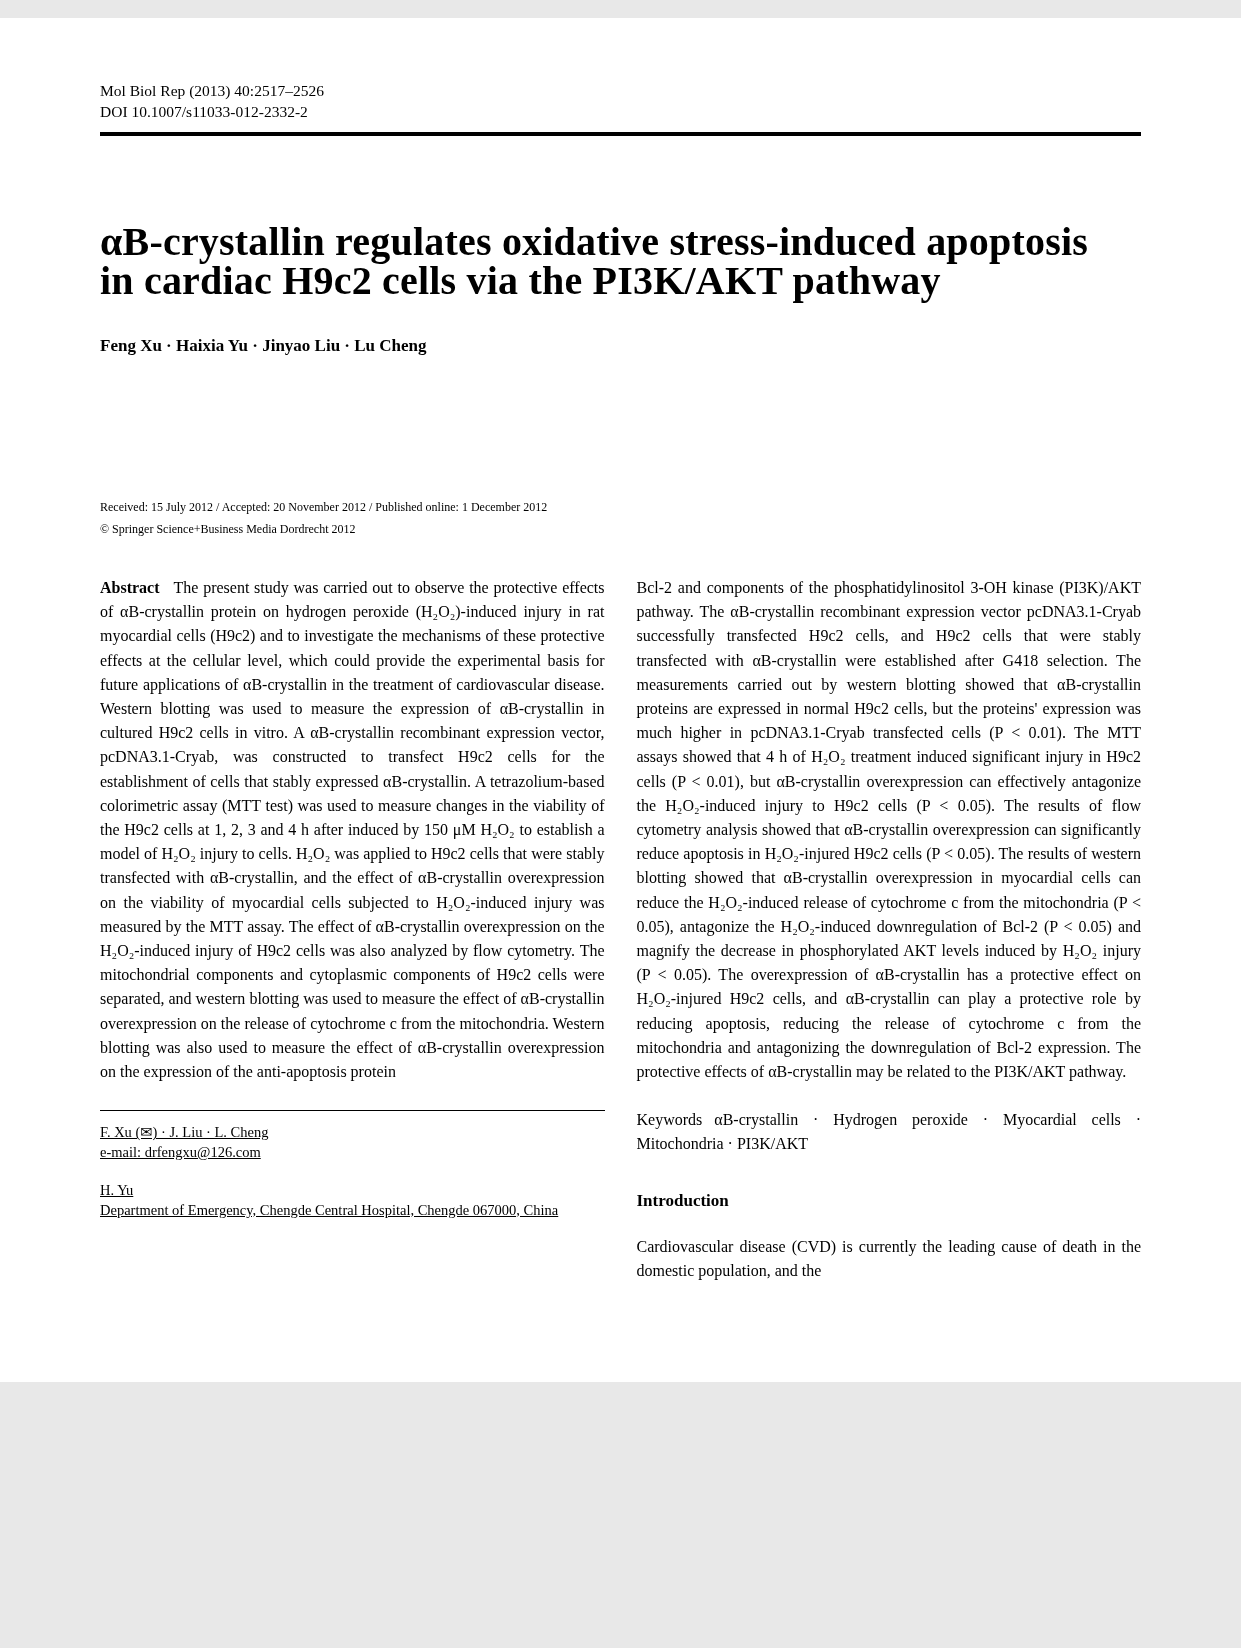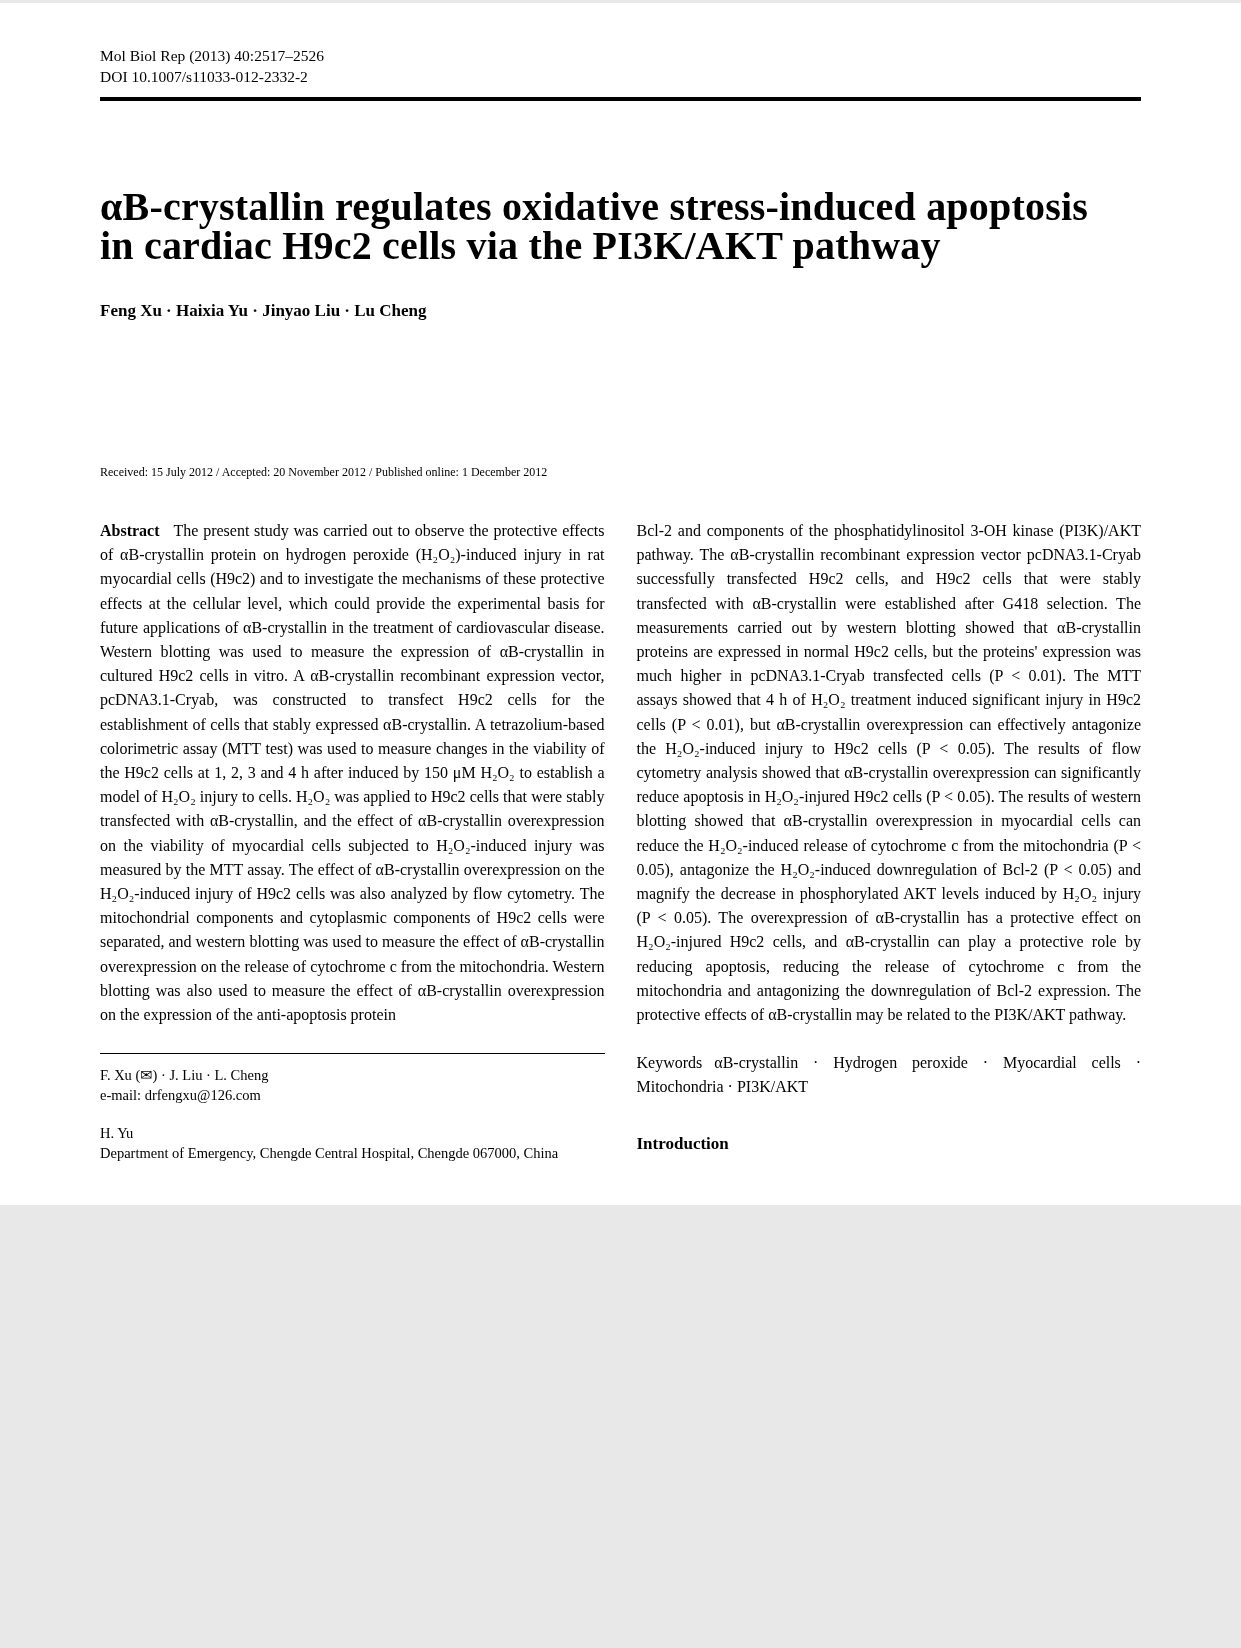--- a/index.html
+++ b/index.html
@@ -6,12 +6,12 @@
   html, body { background:#e8e8e8; }
   .page {
     position:relative;
-    width:1241px; height:1202px;
-    margin:3px auto;
+    width:1241px; height:1364px;
+    margin:18px auto;
     background:#ffffff;
     font-family:"Liberation Serif", serif;
     color:#000;
-    padding:42px 100px 0 100px;
+    padding:62px 100px 0 100px;
     overflow:hidden;
   }
   .header-line { font-size:15.5px; line-height:21px; }

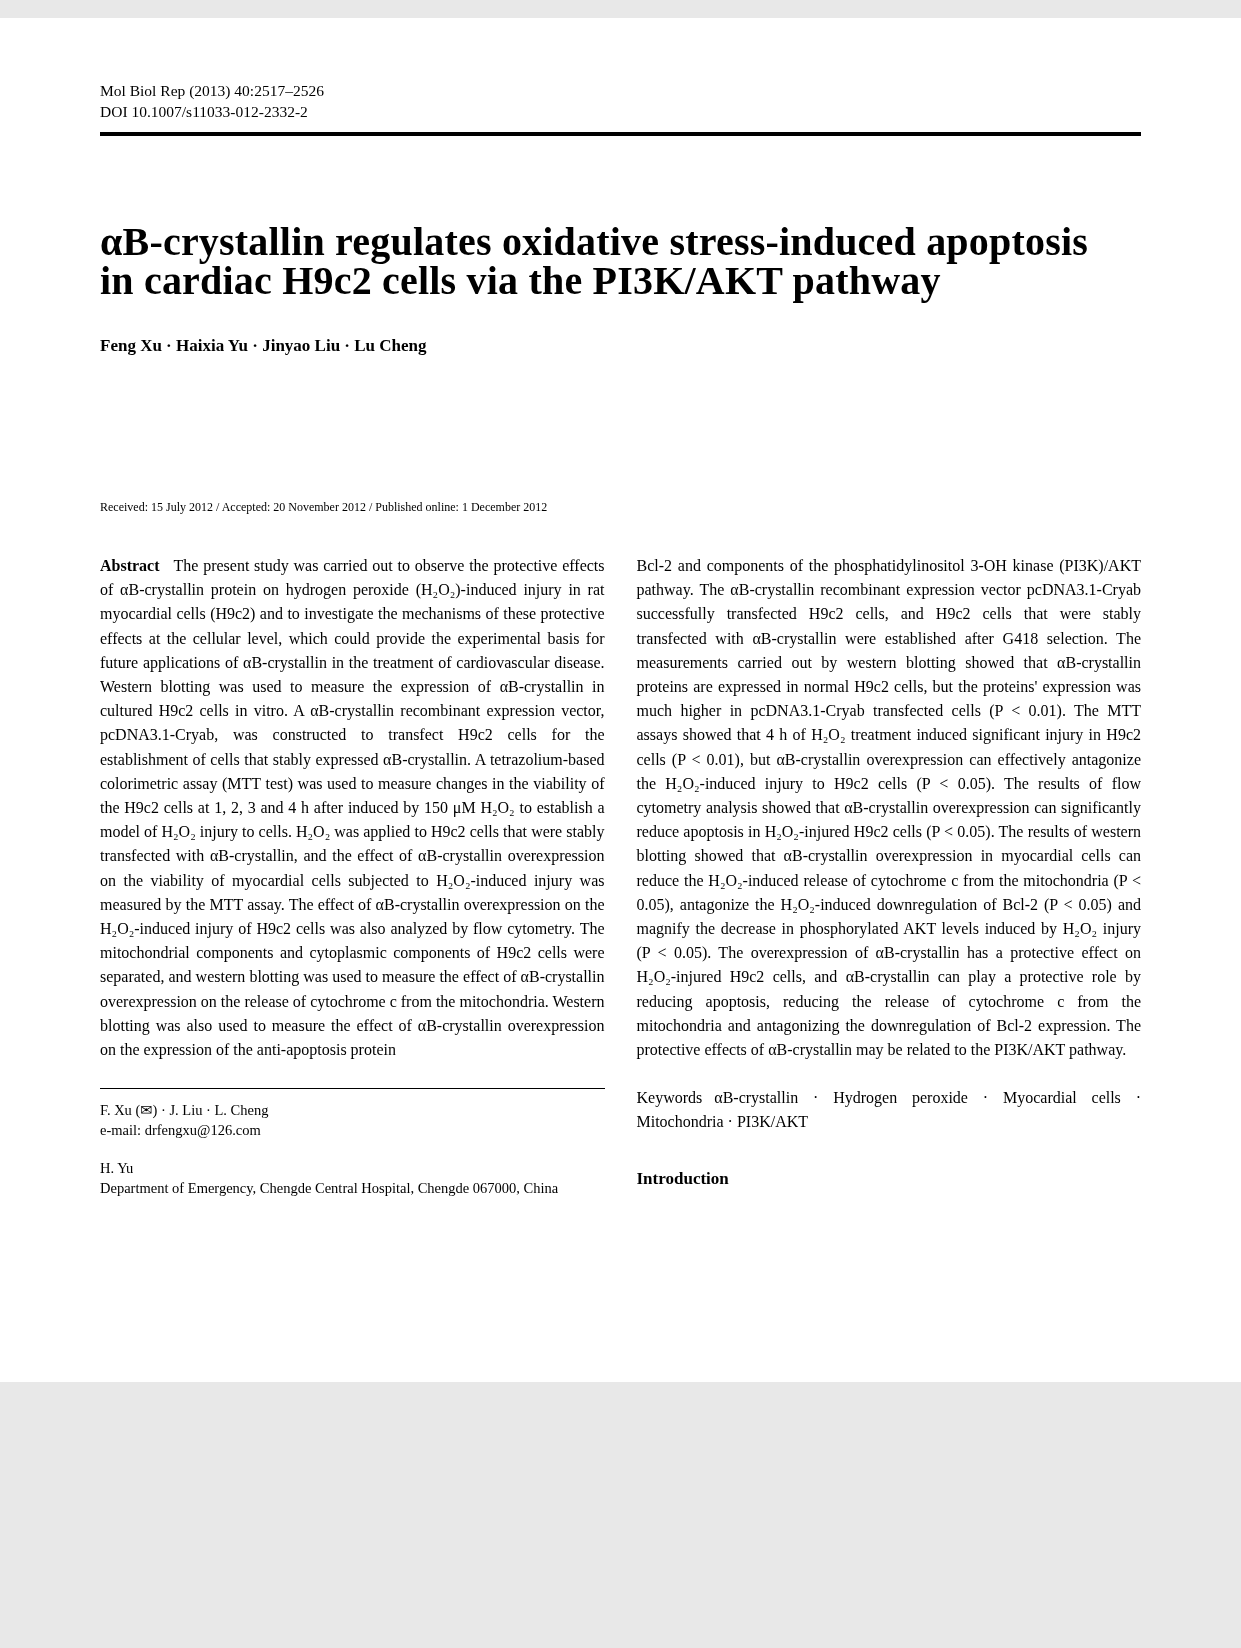--- a/index.html
+++ b/index.html
@@ -61,6 +61,7 @@
 
   <div class="dates-block">
     <div>Received: 15 July 2012 / Accepted: 20 November 2012 / Published online: 1 December 2012</div>
+    <div>© Springer Science+Business Media Dordrecht 2012</div>
   </div>
 
   <div class="columns">

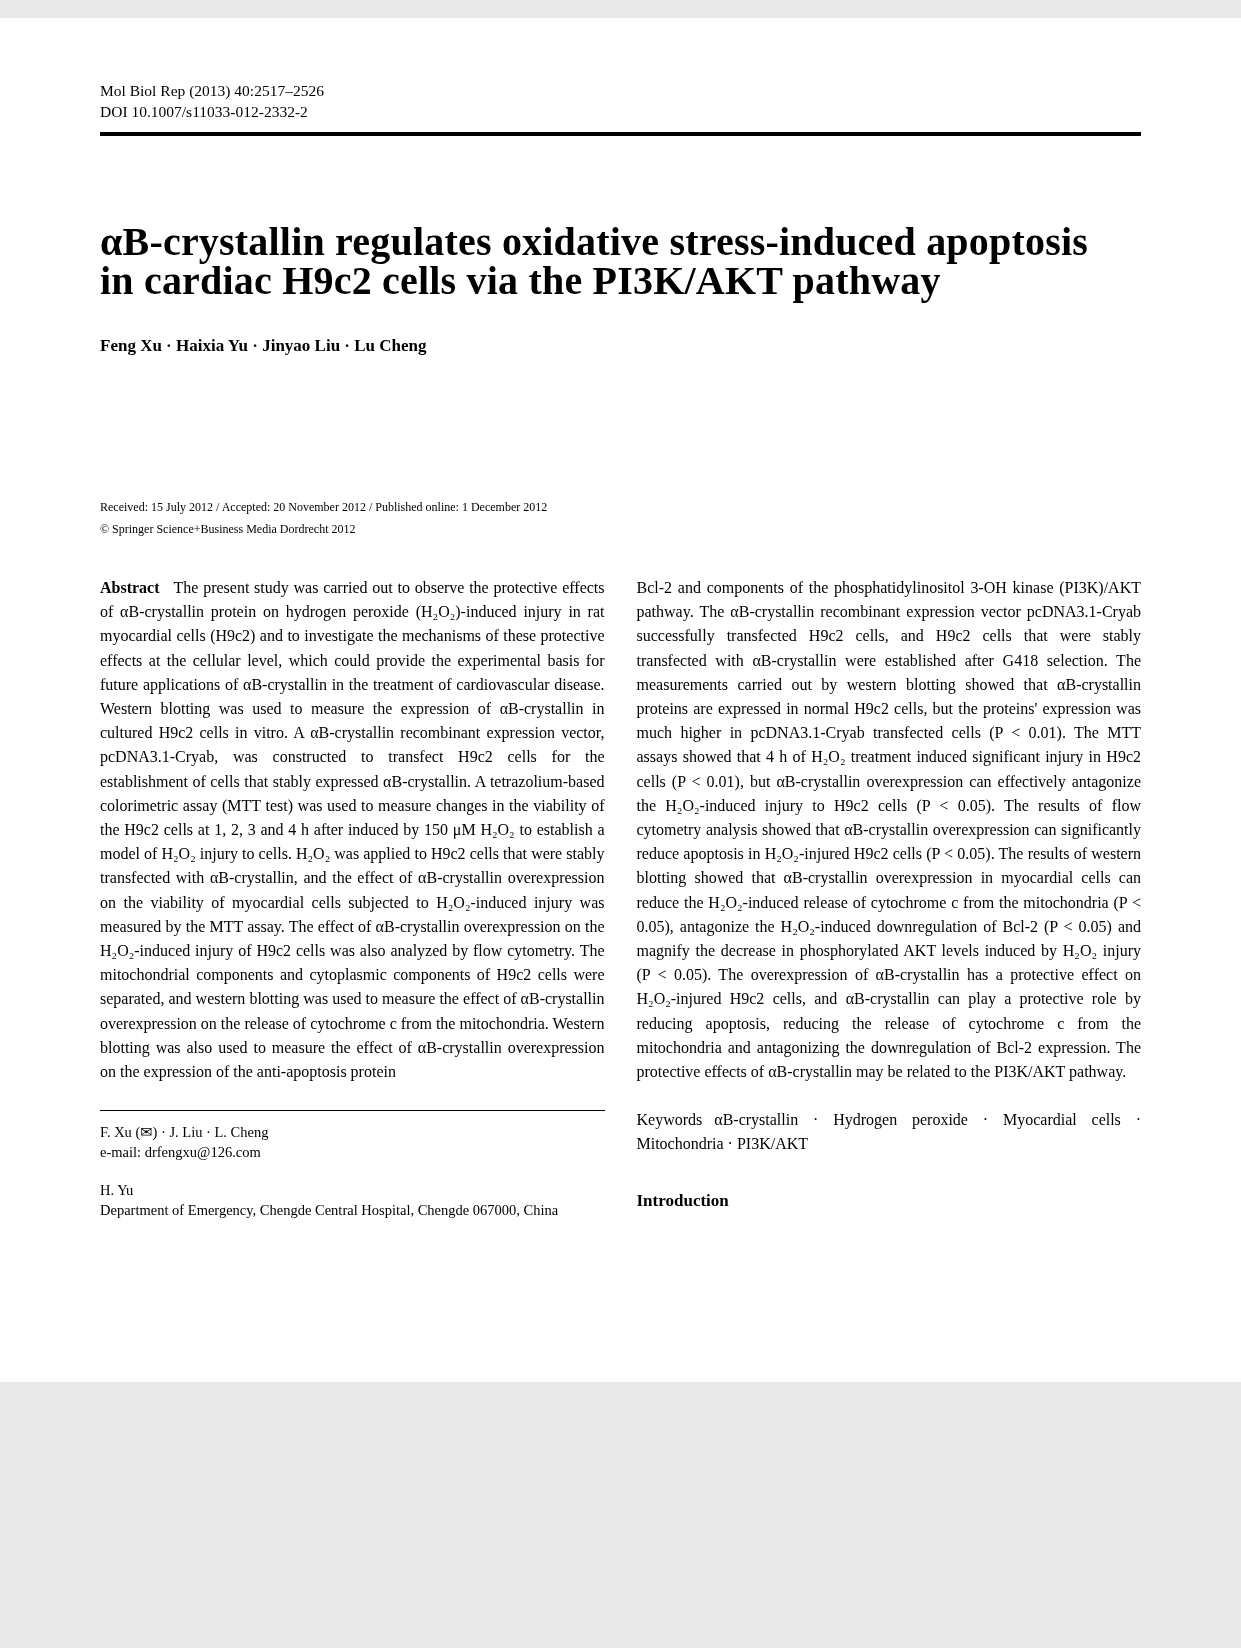--- a/index.html
+++ b/index.html
@@ -31,7 +31,7 @@
   .intro-para { margin-top:22px; }
   .footnotes { margin-top:26px; font-size:14.5px; line-height:19.8px; text-align:left; }
   .fn-rule { height:1px; background:#000; margin-bottom:12px; }
-  .fn-block { margin-bottom:18px; }
+  .fn-block { margin-bottom:18px;text-decoration:underline; }
   .springer-logo {
     position:absolute; right:158px; top:1482px;
     display:flex; align-items:center; gap:7px;

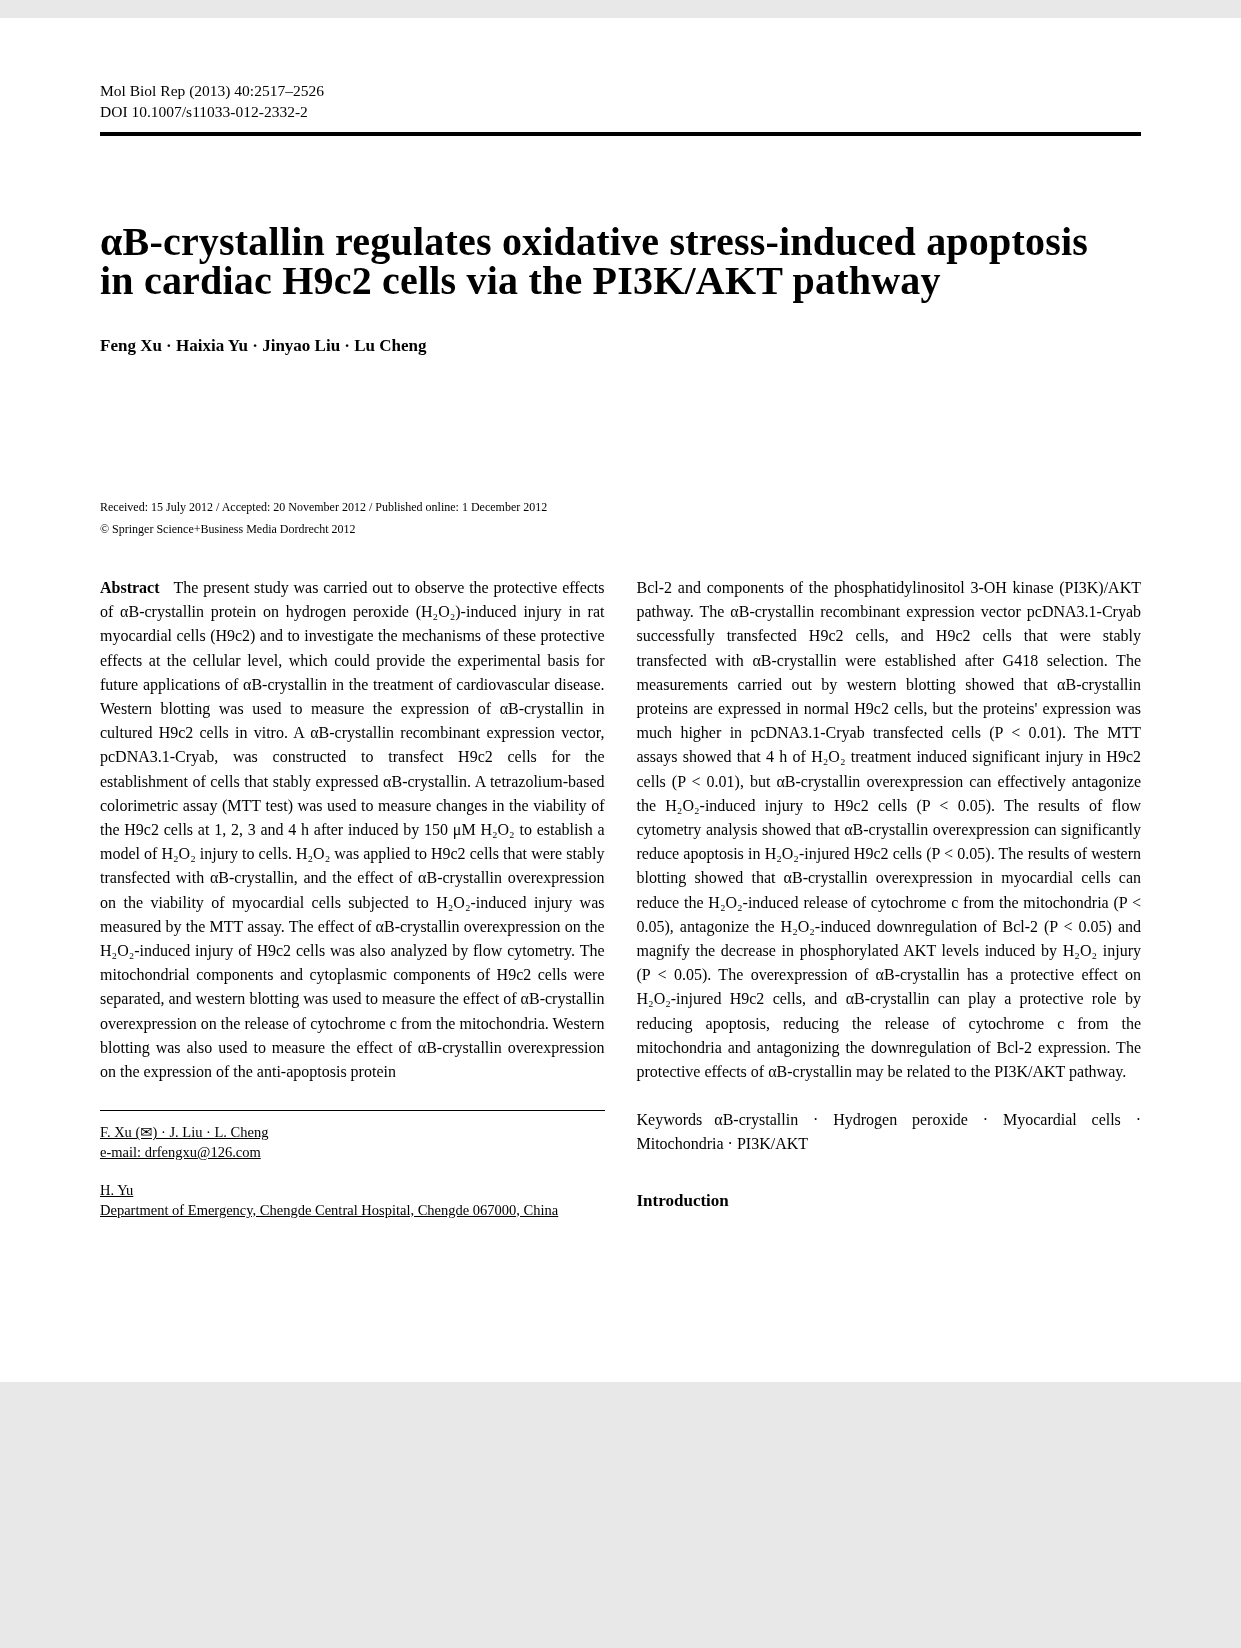--- a/index.html
+++ b/index.html
@@ -89,6 +89,7 @@
 
       <h2 class="section-heading">Introduction</h2>
 
+      <p class="intro-para">Cardiovascular disease (CVD) is currently the leading cause of death in the domestic population, and the</p>
     </div>
 
   </div>

